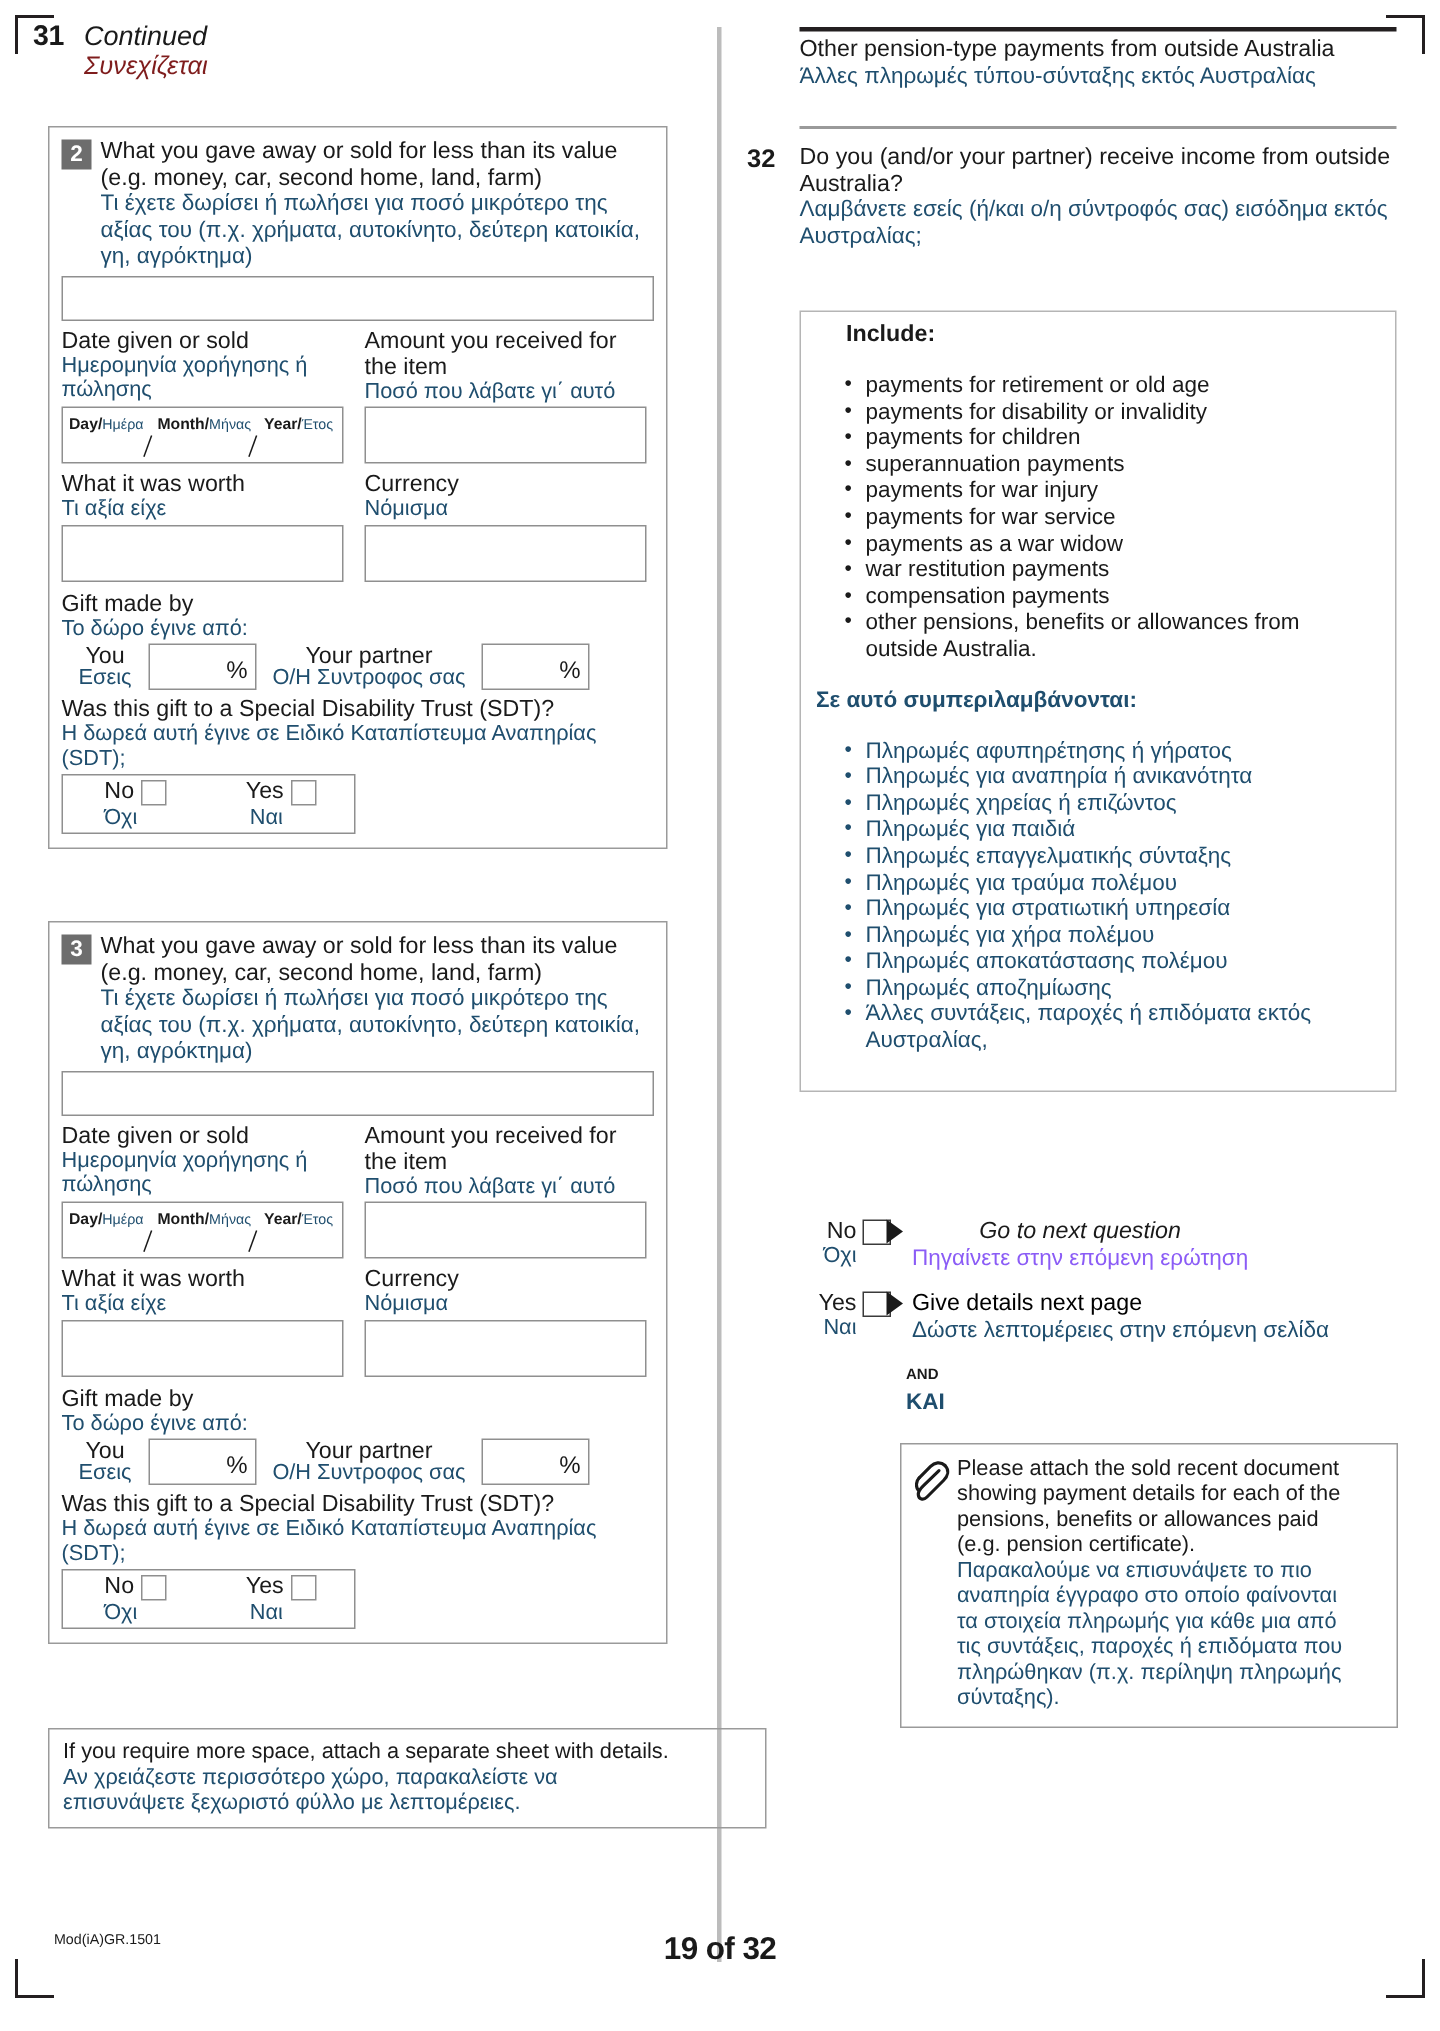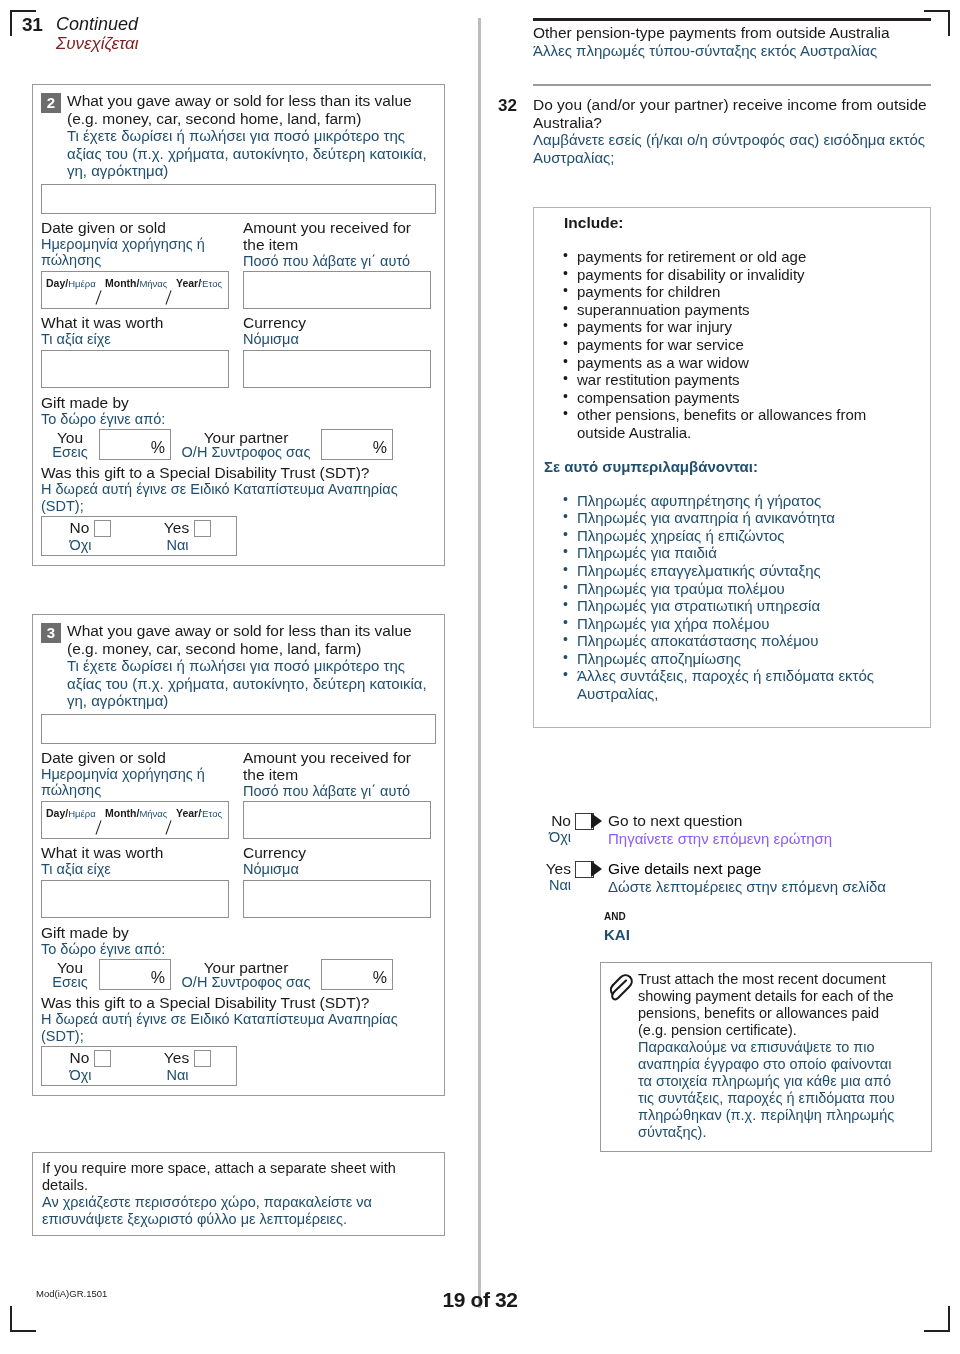--- a/index.html
+++ b/index.html
@@ -36,7 +36,7 @@
   
   .en{color:#1a1a1a;}
   .gr{color:#1f4e6e;}
-  .en-i{color:#1a1a1a;}
+  .en-i{font-style:italic;color:#1a1a1a;text-align:center;}
   .gr-i{color:#8b5cf6;}
 
   

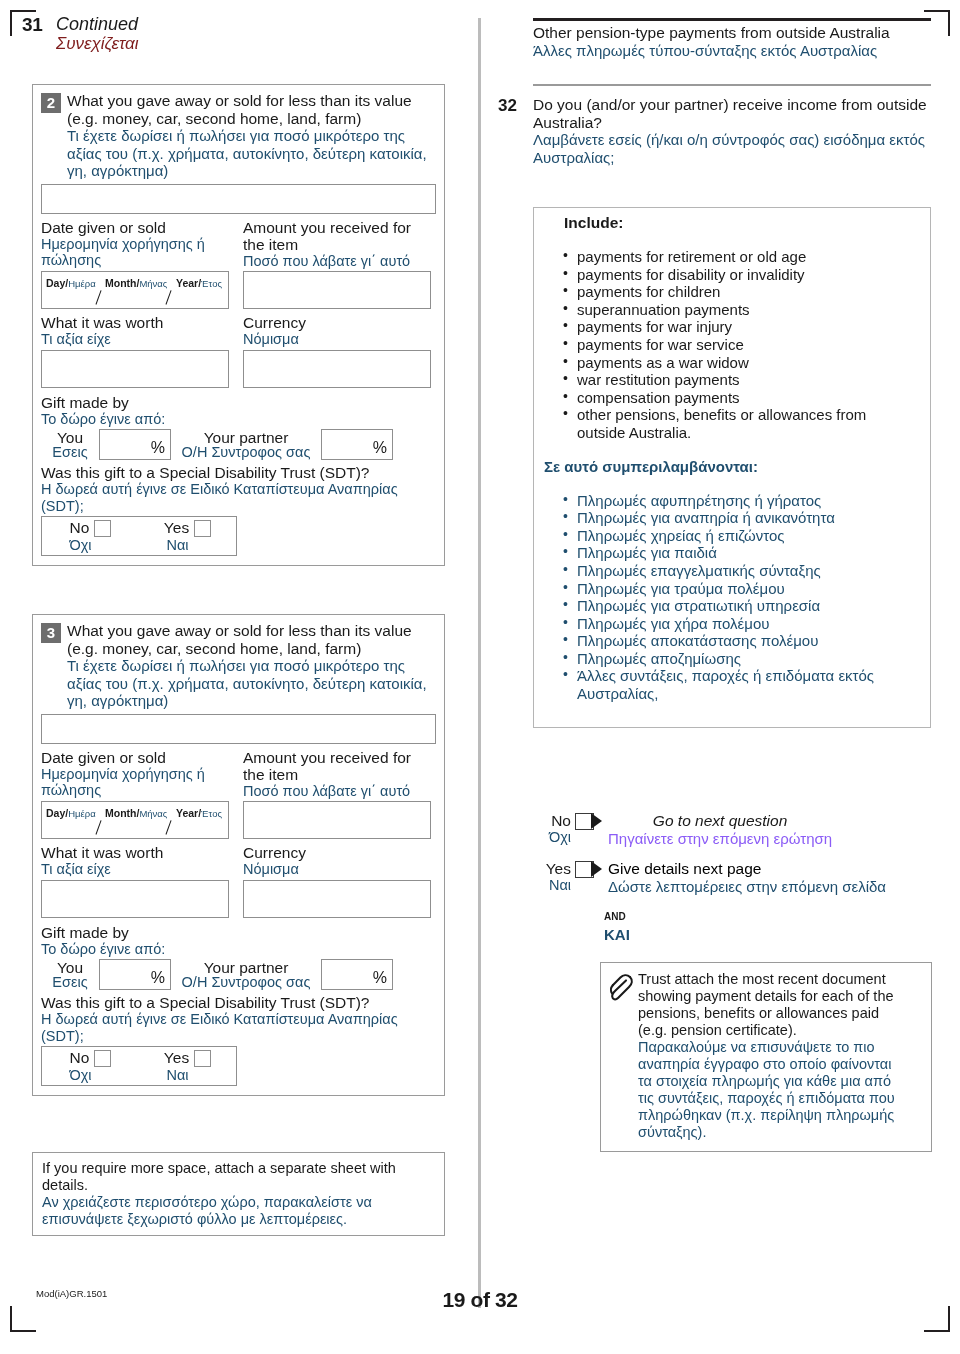--- a/index.html
+++ b/index.html
@@ -462,7 +462,7 @@
       </svg>
     </div>
     <div class="attachtxt">
-      <div class="e">Trust attach the most recent document</div>
+      <div class="e">Please attach the sold recent document</div>
       <div class="e">showing payment details for each of the</div>
       <div class="e">pensions, benefits or allowances paid</div>
       <div class="e">(e.g. pension certificate).</div>

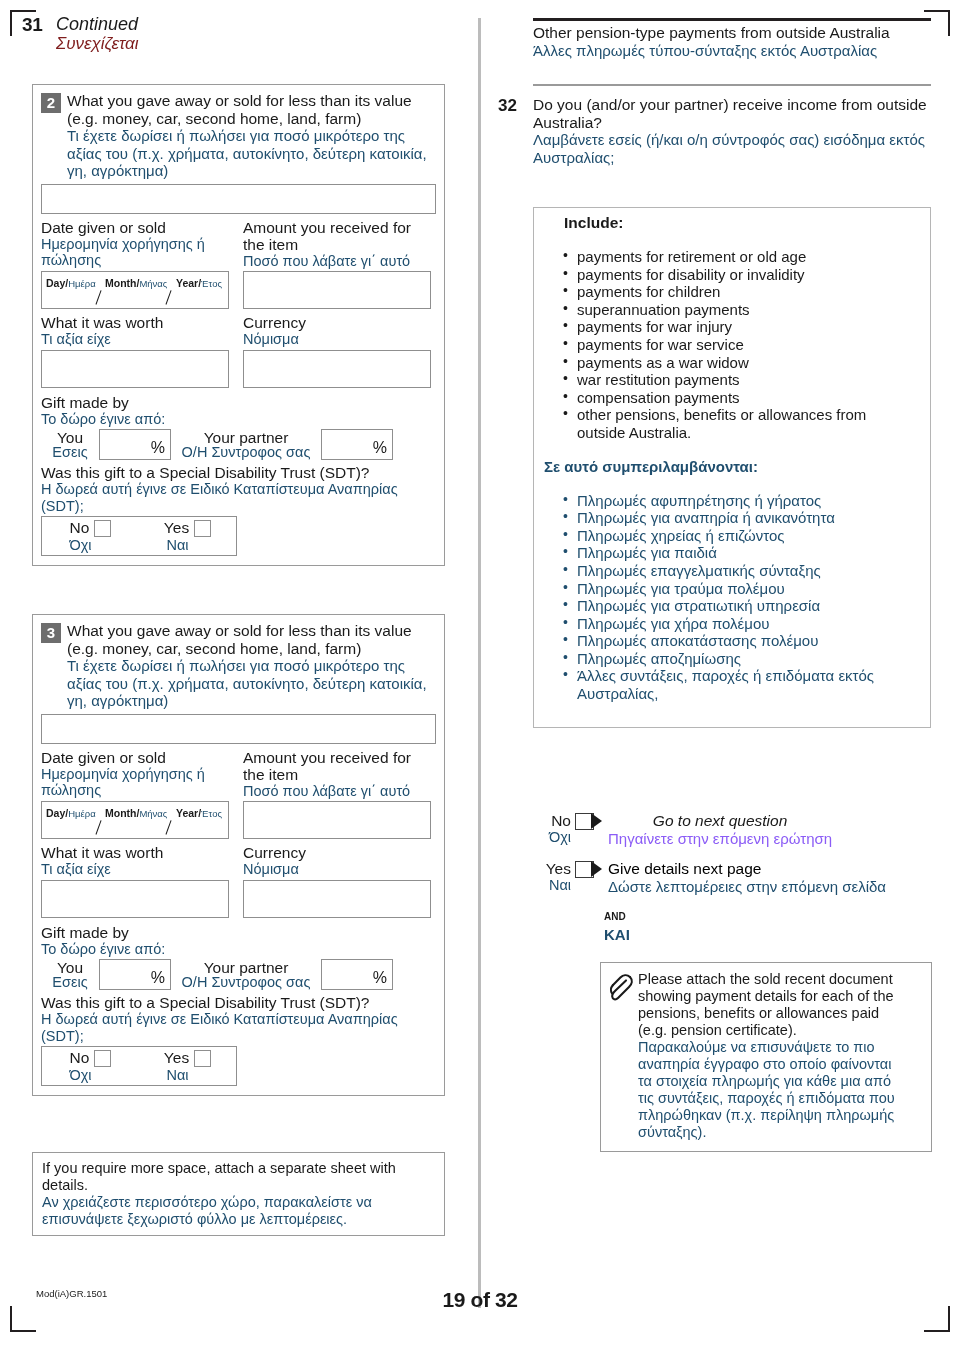--- a/index.html
+++ b/index.html
@@ -88,7 +88,7 @@
   .nycell .tick{width:17px;height:17px;border:1.2px solid #8f8f8f;box-sizing:border-box;background:#fff;}
   .nycell .bot{font-size:14.5px;color:#1f4e6e;padding-right:20px;}
 
-  .morebox{position:absolute;left:32px;width:413px;border:1.5px solid #9a9a9a;box-sizing:border-box;padding:7px 9px;}
+  .morebox{position:absolute;left:32px;width:479px;border:1.5px solid #9a9a9a;box-sizing:border-box;padding:7px 9px;}
   .morebox .e{font-size:14.5px;line-height:17px;color:#1a1a1a;}
   .morebox .g{font-size:14.5px;line-height:17px;color:#1f4e6e;}
   .rule-top{position:absolute;left:533px;top:18px;width:398px;height:2.5px;background:#231f20;}

